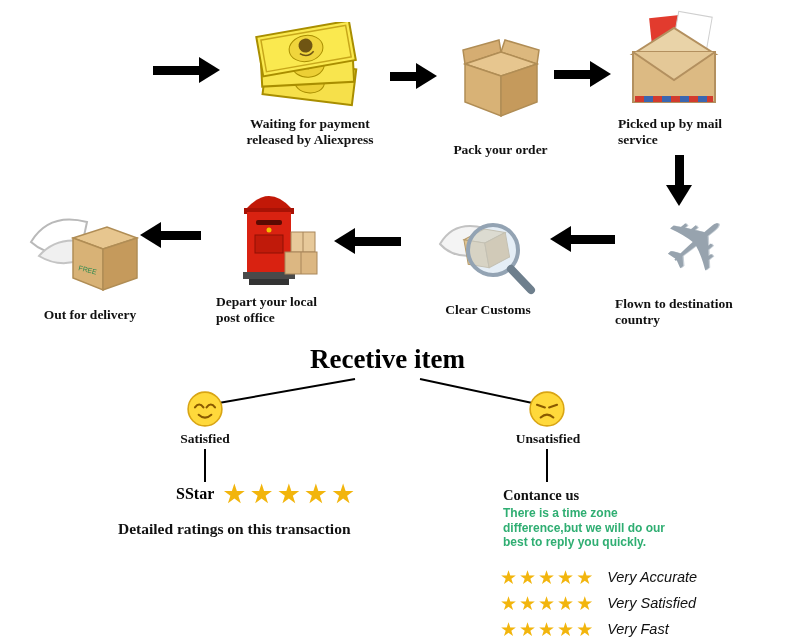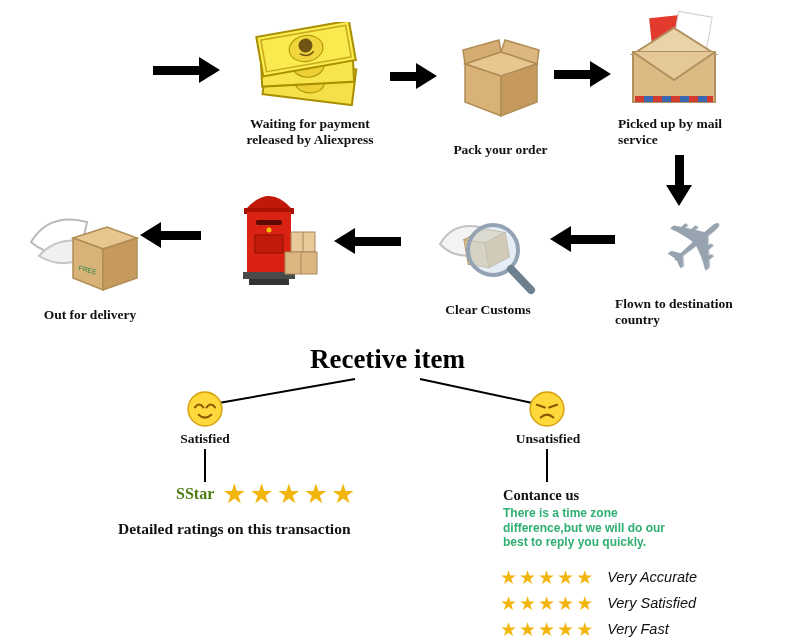--- a/index.html
+++ b/index.html
@@ -182,6 +182,7 @@
         <line x1="70" y1="66" x2="70" y2="88" stroke="#a8865a"></line>
       </svg>
     </span>
+    <div class="label">Depart your local post office</div>
   </div>
 
   <div class="arrow h left" style="left:140px;top:222px;">

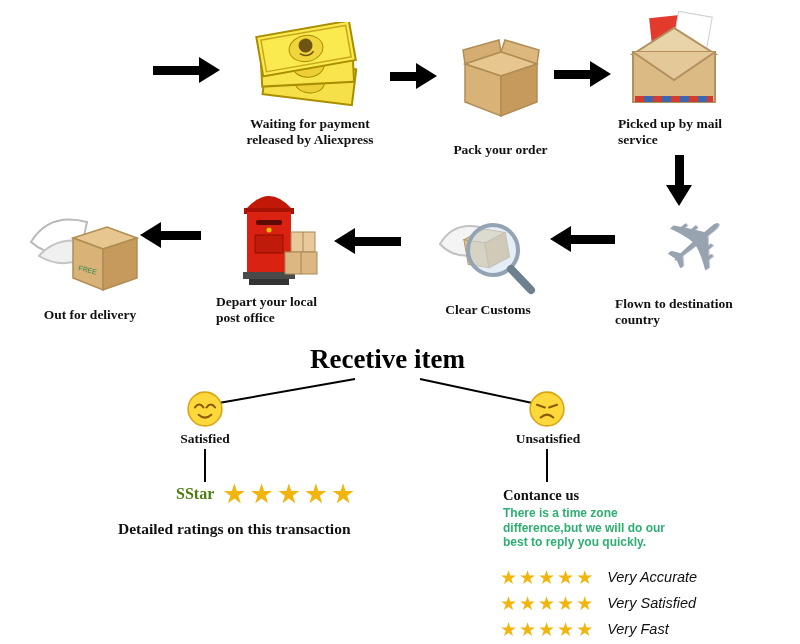--- a/index.html
+++ b/index.html
@@ -38,7 +38,7 @@
   .face-label{position:absolute;font-weight:bold;font-size:13.5px;color:#111;text-align:center;}
   .vline{position:absolute;width:2px;background:#000;}
   .sstar-row{position:absolute;left:176px;top:480px;display:flex;align-items:center;gap:8px;}
-  .sstar-row .sstar-text{font-weight:bold;font-size:16px;color:#4d7c0f;}
+  .sstar-row .sstar-text{font-weight:bold;font-size:16px;color:#000000;}
   .stars-big{font-family:"DejaVu Sans",sans-serif;font-size:27px;color:var(--star-gold,#f5b50a);letter-spacing:3px;line-height:1;}
   .ratings-heading{position:absolute;left:118px;top:520px;font-weight:bold;font-size:15.5px;color:#111;}
   .questions{position:absolute;left:116px;top:545px;font-family:"Liberation Sans",sans-serif;font-size:12.5px;color:#1c1c1c;}

